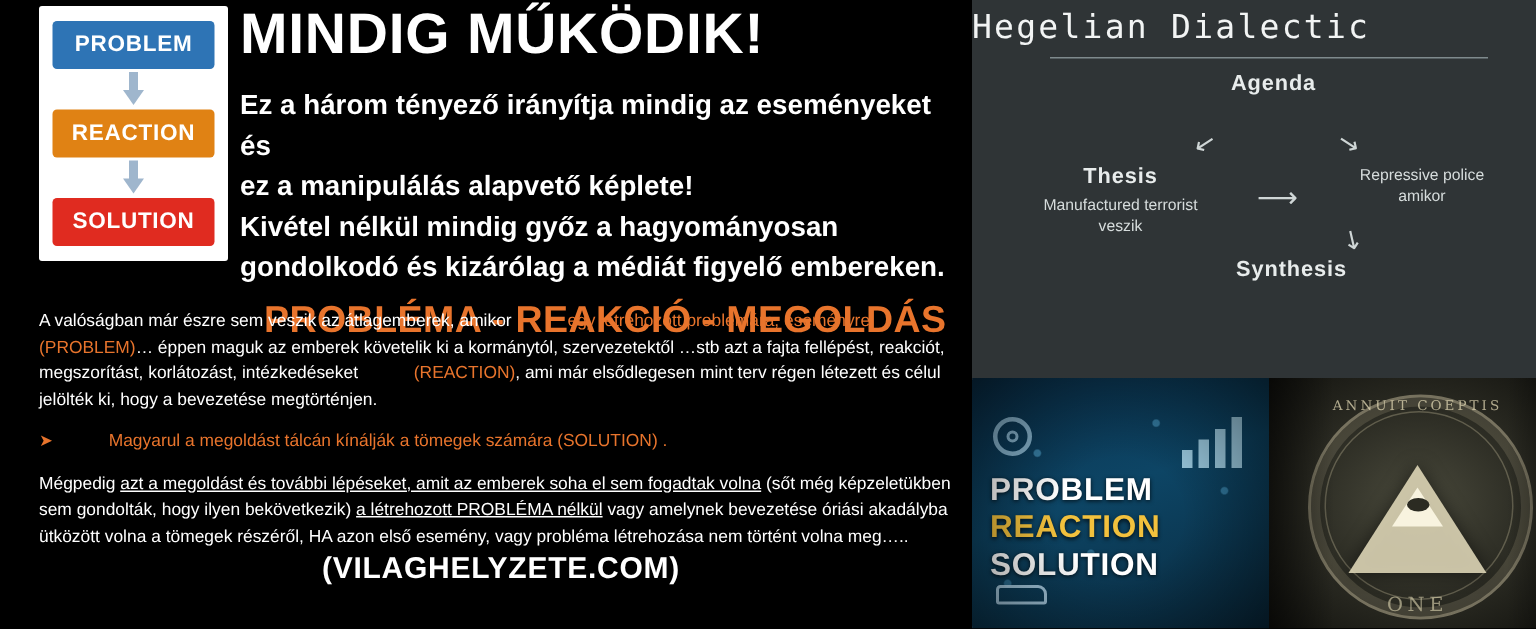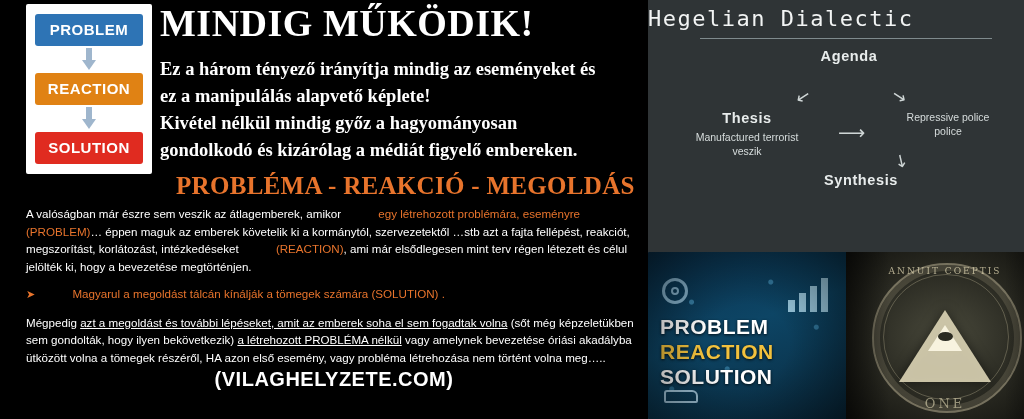--- a/index.html
+++ b/index.html
@@ -79,7 +79,6 @@
     left: 140px; top: 2px;
     width: 482px;
     color: #ffffff;
-    font-family: Liberation Serif, serif;
   }
   #title-main {
     font-size: 38px;

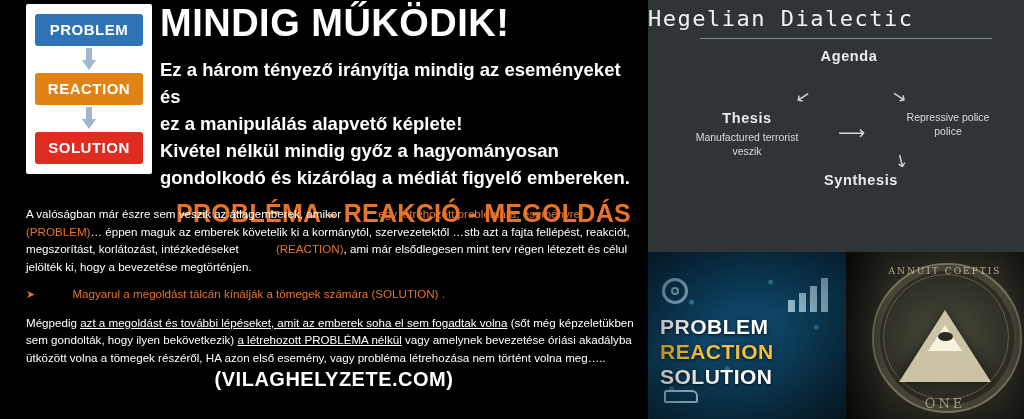--- a/index.html
+++ b/index.html
@@ -426,7 +426,7 @@
     <div class="node" id="node-anti">
       <div class="n-desc">
         <span>Repressive police</span><br>
-        <span>police</span>
+        <span>amikor</span>
       </div>
     </div>
 

